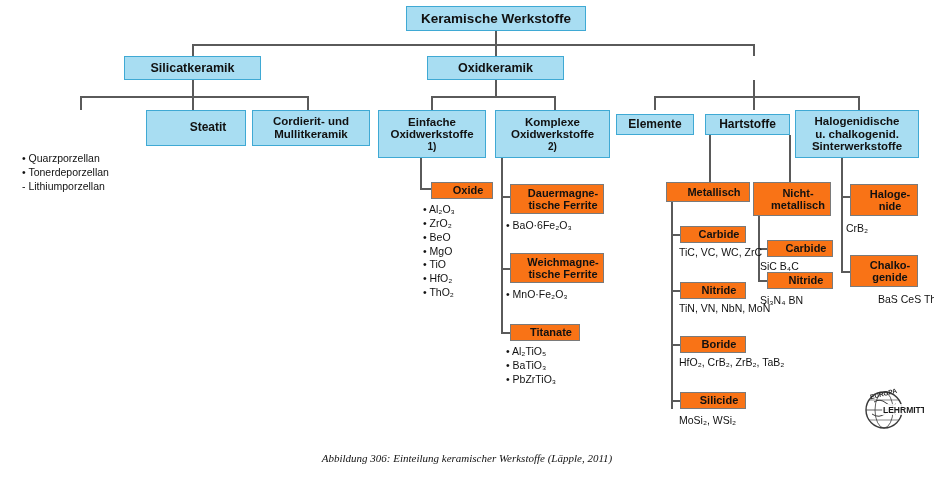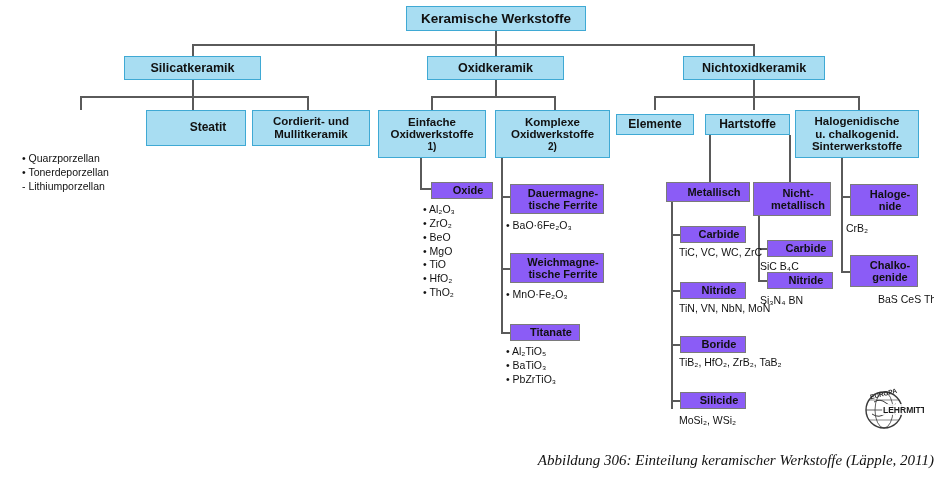--- a/index.html
+++ b/index.html
@@ -94,9 +94,6 @@
   </div>
   <div class="box blue" style="left:427px;top:56px;width:137px;height:24px;font-size:12.5px;">
     <span>Oxidkeramik</span>
-  </div>
-  <div class="box blue" style="left:683px;top:56px;width:142px;height:24px;font-size:12.5px;">
-    <span>Nichtoxidkeramik</span>
   </div>
 
   <div class="ln lv" style="left:192px;top:80px;height:17px;"></div>

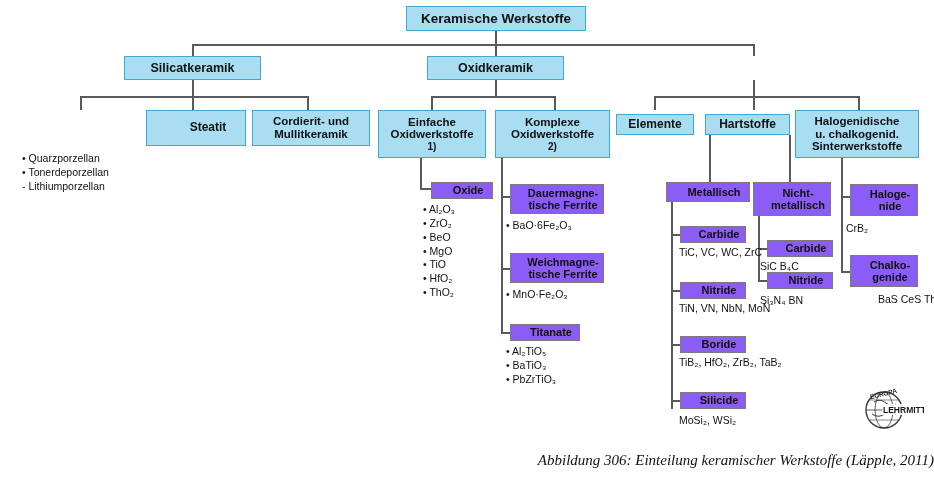--- a/index.html
+++ b/index.html
@@ -27,7 +27,7 @@
     color: #111;
   }
   .gray {
-    background: #8b5cf6;
+    background: #f97316;
     border: 1.5px solid #7a7a7a;
     color: #111;
     padding-left: 12px;

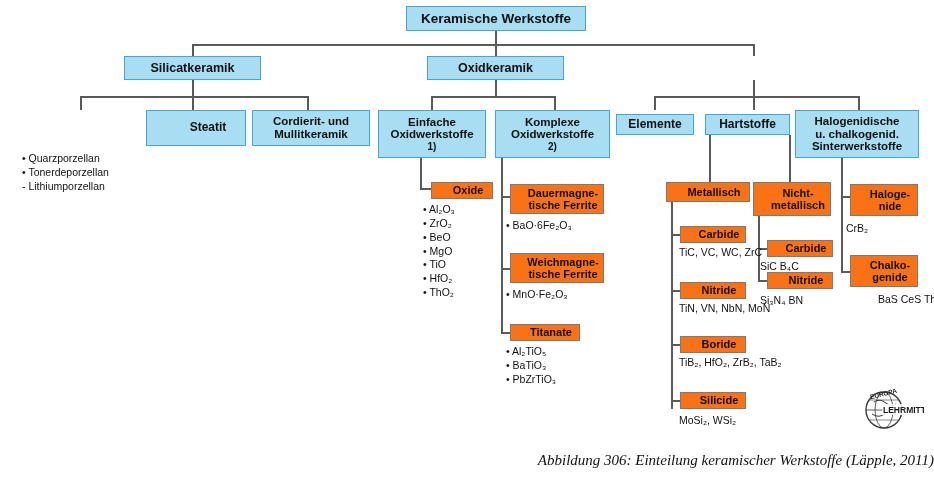--- a/index.html
+++ b/index.html
@@ -231,7 +231,7 @@
     <span>Boride</span>
   </div>
   <div class="plain" style="left:679px;top:356px;">
-    <span class="li">TiB₂, HfO₂,</span>
+    <span class="li">HfO₂, CrB₂,</span>
     <span class="li">ZrB₂, TaB₂</span>
   </div>
 

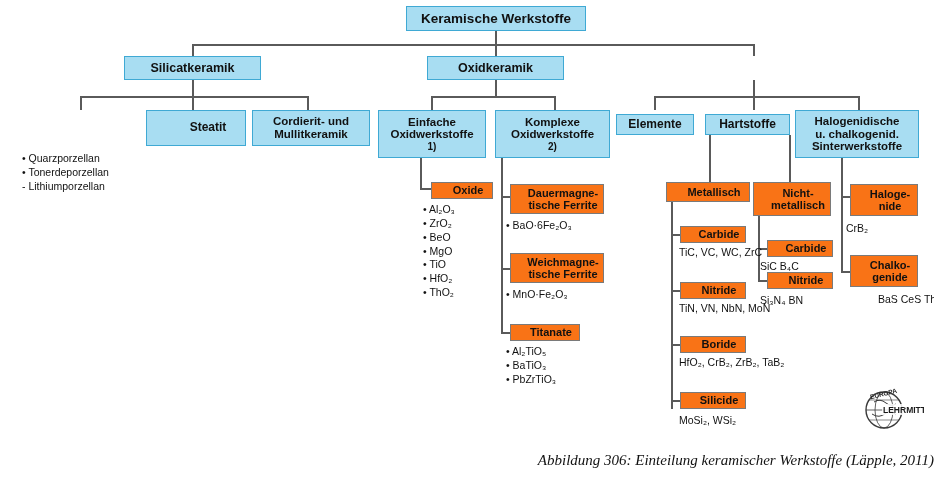--- a/index.html
+++ b/index.html
@@ -63,10 +63,10 @@
   
   .caption {
     position:absolute;
-    width:934px; text-align:right;
+    width:934px; text-align:center;
     font-family: "Liberation Serif", serif;
     font-style: italic;
-    font-size: 15px;
+    font-size: 11px;
     color:#111;
   }
 

